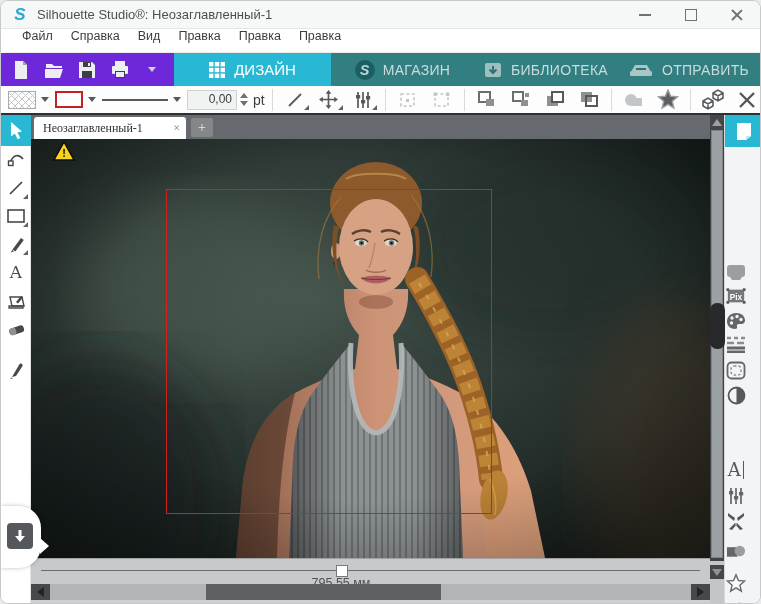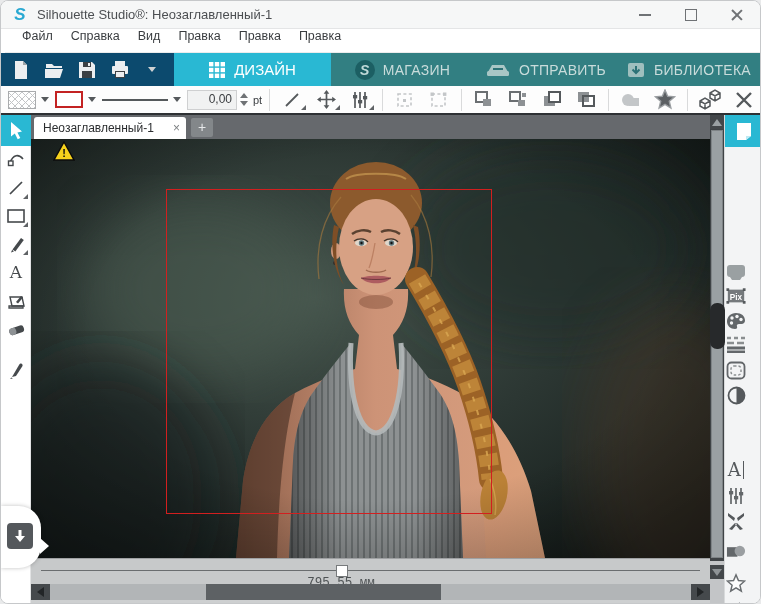--- a/index.html
+++ b/index.html
@@ -24,7 +24,7 @@
     padding-left:8px;box-sizing:border-box;border-bottom:1px solid #ececec;}
   .menu-item{font-size:12.5px;color:#3a3d40;padding:0 9px;cursor:pointer;}
   
-  .navbar{left:0;top:52px;width:100%;height:33px;background:#0c4a6e;display:flex;align-items:stretch;}
+  .navbar{left:0;top:52px;width:100%;height:33px;background:#6d28d9;display:flex;align-items:stretch;}
   .quick-icons{display:flex;align-items:center;gap:13px;padding:0 12px 0 10px;}
   .qi{width:20px;height:20px;cursor:pointer;}
   .tab-design{width:157px;display:flex;align-items:center;justify-content:center;gap:9px;

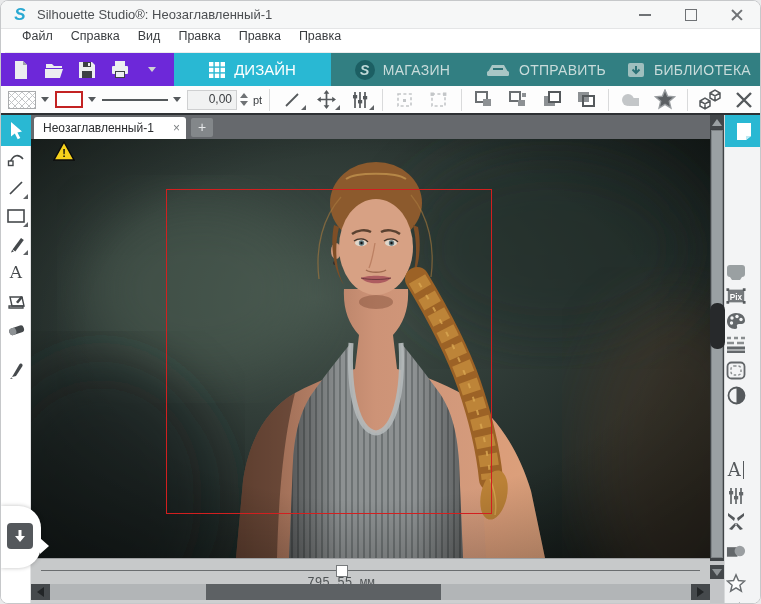--- a/index.html
+++ b/index.html
@@ -179,19 +179,19 @@
         <span>МАГАЗИН</span>
       </div>
       <div class="nav-tab">
+        <svg width="20" height="20" viewBox="0 0 20 20">
+            <rect x="2" y="3" width="16" height="14" rx="2" fill="#9fbfbe"></rect>
+            <path d="M10 6v6M6.5 9.5L10 13l3.5-3.5" stroke="#2c7276" stroke-width="2" fill="none"></path>
+          </svg>
+        <span>БИБЛИОТЕКА</span>
+      </div>
+      <div class="nav-tab">
         <svg width="26" height="18" viewBox="0 0 26 18">
             <path d="M3 11l4-7h12l4 7z" fill="#a9c6c5"></path>
             <rect x="2" y="10" width="22" height="5" rx="1.5" fill="#a9c6c5"></rect>
             <rect x="8" y="7" width="10" height="2" fill="#2c7276"></rect>
           </svg>
         <span>ОТПРАВИТЬ</span>
-      </div>
-      <div class="nav-tab">
-        <svg width="20" height="20" viewBox="0 0 20 20">
-            <rect x="2" y="3" width="16" height="14" rx="2" fill="#9fbfbe"></rect>
-            <path d="M10 6v6M6.5 9.5L10 13l3.5-3.5" stroke="#2c7276" stroke-width="2" fill="none"></path>
-          </svg>
-        <span>БИБЛИОТЕКА</span>
       </div>
     </div>
   </div>

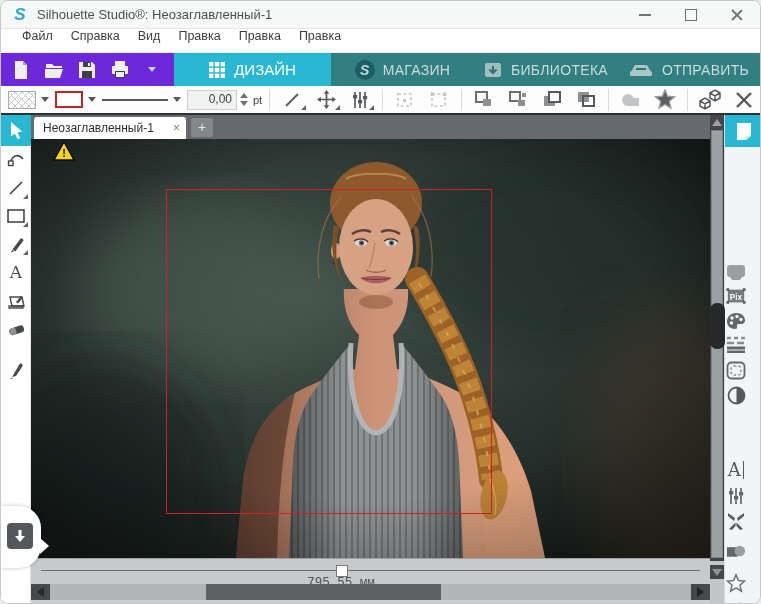--- a/index.html
+++ b/index.html
@@ -51,7 +51,7 @@
   .spin-arrows{display:flex;flex-direction:column;gap:3px;margin:0 5px 0 3px;cursor:pointer;}
   .spin-arrows i{width:0;height:0;border-left:4px solid transparent;border-right:4px solid transparent;display:block;}
   .up{border-bottom:5px solid #6f7275;} .down{border-top:5px solid #6f7275;}
-  .unit{font-size:11px;color:#3a3d40;margin-right:2px;}
+  .unit{font-size:14px;color:#3a3d40;margin-right:2px;}
   .tbtn{position:relative;width:34px;height:26px;display:flex;align-items:center;justify-content:center;cursor:pointer;}
   .fly:after{content:"";position:absolute;right:3px;bottom:3px;border-left:5px solid transparent;
     border-bottom:5px solid #606366;}

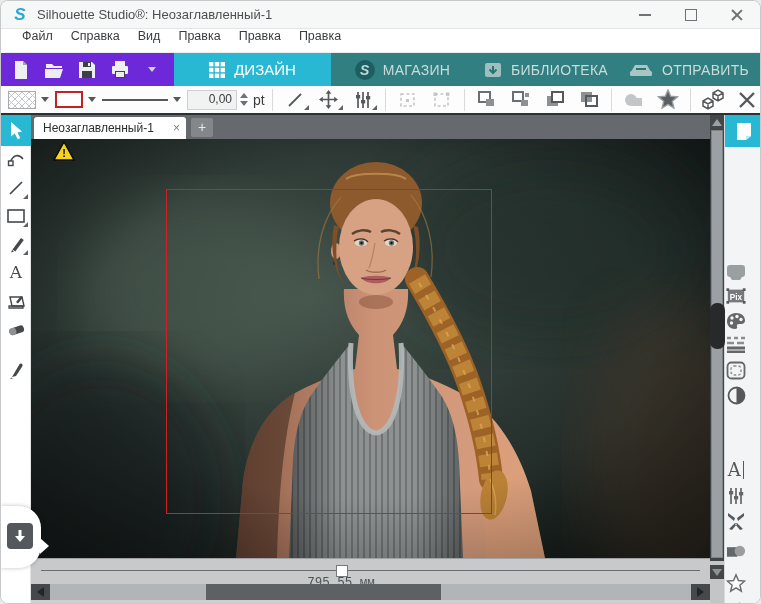--- a/index.html
+++ b/index.html
@@ -61,7 +61,7 @@
   .ltool.active{background:#29b8d3;height:31px;}
   .serifA{font-family:"DejaVu Serif",serif;font-size:17px;color:#45494c;line-height:1;}
   
-  .doc-strip{left:30px;top:114px;width:679px;height:24px;background:#66696d;}
+  .doc-strip{left:30px;top:114px;width:679px;height:24px;background:#66696d;font-family:Liberation Serif, serif;}
   .doc-tab{position:absolute;left:3px;top:2px;width:152px;height:22px;background:#fff;border-radius:3px 3px 0 0;
     display:flex;align-items:center;font-size:12px;color:#2c2e30;padding:0 6px 0 9px;box-sizing:border-box;cursor:pointer;}
   .doc-tab-close{margin-left:auto;color:#7d8083;font-size:12px;cursor:pointer;}

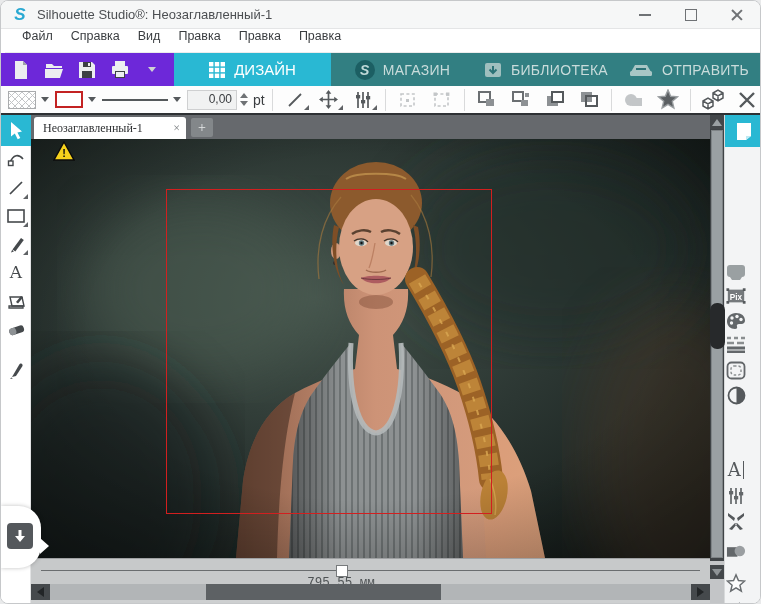--- a/index.html
+++ b/index.html
@@ -75,7 +75,7 @@
     overflow:hidden;box-sizing:border-box;}
   .slider-line{position:absolute;left:10px;right:10px;top:11px;height:1px;background:#6a6d6f;}
   .slider-handle{position:absolute;left:305px;top:6px;width:10px;height:10px;background:#fff;border:1px solid #777a7c;cursor:pointer;}
-  .dim-label{position:absolute;left:230px;top:17px;width:160px;text-align:center;font-size:12.5px;color:#4e5254;font-family:Liberation Mono, monospace;}
+  .dim-label{position:absolute;left:230px;top:17px;width:160px;text-align:center;font-size:12.5px;color:#4e5254;}
   .h-scroll{left:30px;top:583px;width:679px;height:16px;background:#b2b5b7;}
   .hs-btn{position:absolute;top:0;width:19px;height:16px;background:#45494c;display:flex;align-items:center;justify-content:center;cursor:pointer;}
   .hs-thumb{position:absolute;left:175px;top:0;width:235px;height:16px;background:#5d6164;cursor:grab;}

